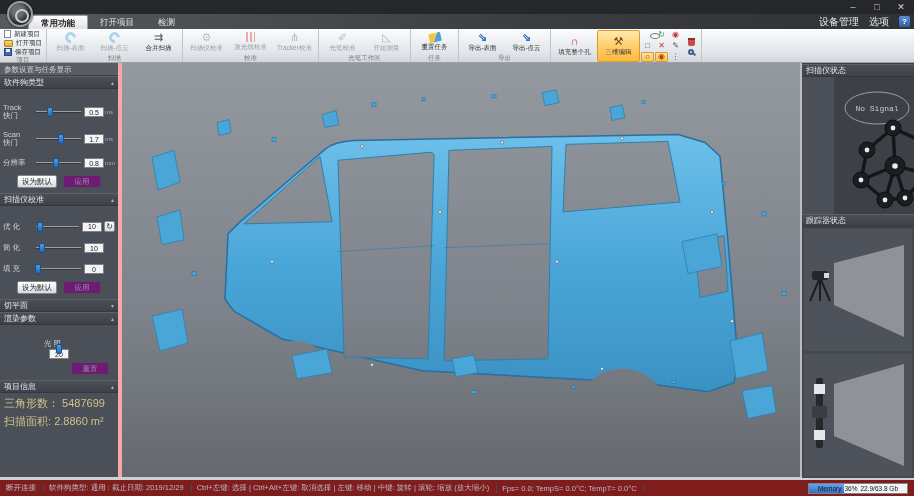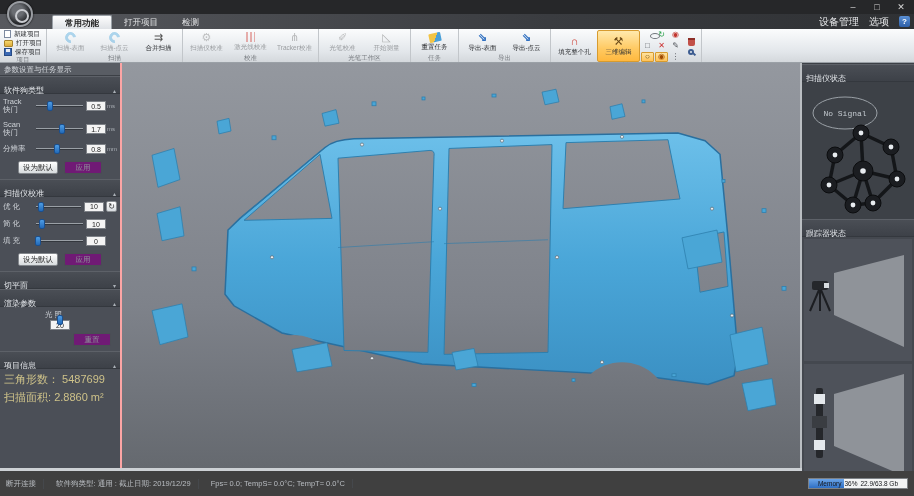--- a/index.html
+++ b/index.html
@@ -19,7 +19,7 @@
 
   
   .tabrow { height:15px; background:linear-gradient(90deg,#57595e,#3a3c40 60%,#2f3134);
-    display:flex; align-items:flex-end; padding-left:52px; position:relative; }
+    display:flex; align-items:flex-end; padding-left:28px; position:relative; }
   .tab { height:14px; padding:0 12px; font-size:8.5px; line-height:14px; color:#e3e4e6; }
   .tab.active { background:linear-gradient(#fdfdfd,#dfe2e6); color:#1c1c1c; font-weight:bold;
     border:1px solid #9aa0a6; border-bottom:none; border-radius:2px 2px 0 0; }

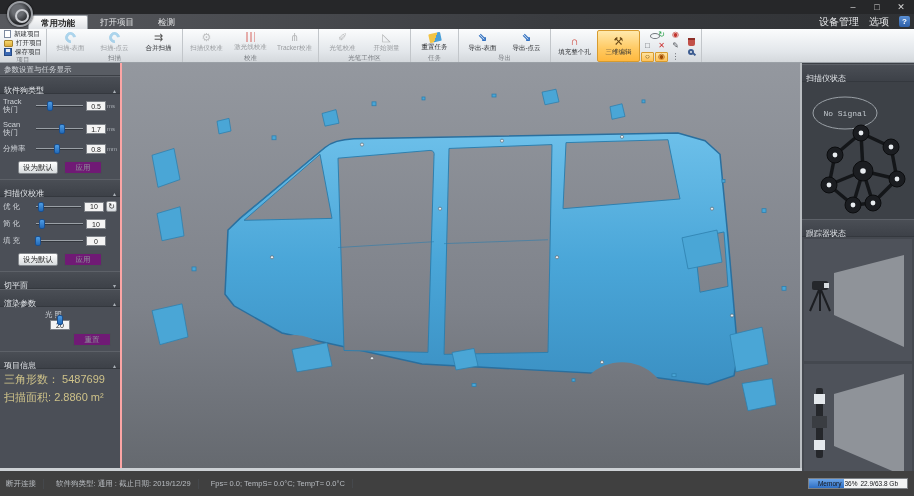--- a/index.html
+++ b/index.html
@@ -68,7 +68,7 @@
   .main { flex:1; display:flex; min-height:0; border-bottom:3px solid #cdd1d5; }
 
   
-  .left-panel { width:122px; background:#4b4f57; border-right:2px solid #fca5a5; display:flex; flex-direction:column; font-size:8px; color:#c9cdd2; }
+  .left-panel { width:122px; background:#4b4f57; border-right:4px solid #fca5a5; display:flex; flex-direction:column; font-size:8px; color:#c9cdd2; }
   .panel-title { height:13px; background:#595d64; color:#d4d8dd; font-size:7.5px; line-height:13px; padding-left:4px;
     border-bottom:1px solid #3c4046; white-space:nowrap; overflow:hidden; }
   .sec-h { height:13px; background:linear-gradient(#4a4e55,#3d4148); border-top:1px solid #5d6168; border-bottom:1px solid #34383e;

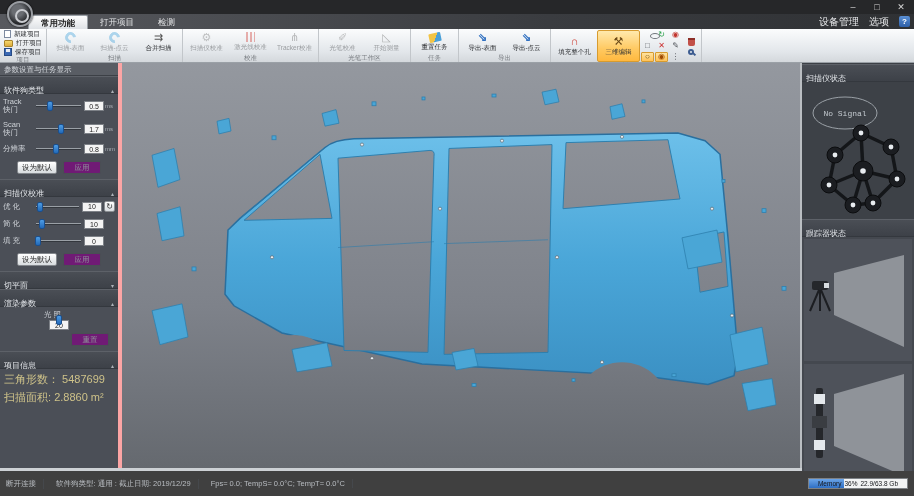--- a/index.html
+++ b/index.html
@@ -72,7 +72,7 @@
   .panel-title { height:13px; background:#595d64; color:#d4d8dd; font-size:7.5px; line-height:13px; padding-left:4px;
     border-bottom:1px solid #3c4046; white-space:nowrap; overflow:hidden; }
   .sec-h { height:13px; background:linear-gradient(#4a4e55,#3d4148); border-top:1px solid #5d6168; border-bottom:1px solid #34383e;
-    color:#e4e7eb; font-size:8px; line-height:12px; padding:8px 4px; display:flex; justify-content:space-between; }
+    color:#e4e7eb; font-size:8px; line-height:12px; padding:2px 4px; display:flex; justify-content:space-between; align-items:center; }
   .sec-h .arr { font-size:6px; color:#aab0b6; }
   .sec-body { padding:4px 3px 5px 3px; }
   .srow { display:flex; align-items:center; margin-bottom:7px; }

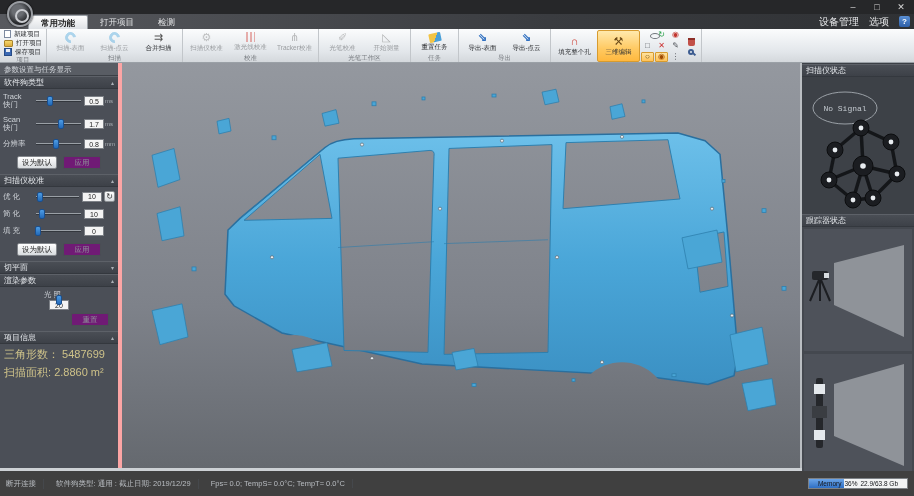--- a/index.html
+++ b/index.html
@@ -75,7 +75,7 @@
     color:#e4e7eb; font-size:8px; line-height:12px; padding:2px 4px; display:flex; justify-content:space-between; align-items:center; }
   .sec-h .arr { font-size:6px; color:#aab0b6; }
   .sec-body { padding:4px 3px 5px 3px; }
-  .srow { display:flex; align-items:center; margin-bottom:7px; }
+  .srow { display:flex; align-items:center; margin-bottom:7px;margin-top:11px; }
   .slabel { width:30px; font-size:7.5px; line-height:8px; color:#cfd3d8; }
   .strack { position:relative; flex:1; height:2px; background:#9aa0a6; border-bottom:1px solid #33373d; margin:0 3px; }
   .sthumb { position:absolute; top:-4px; width:6px; height:10px; background:linear-gradient(#4e9de4,#2269b8); border:1px solid #1b4f8e;

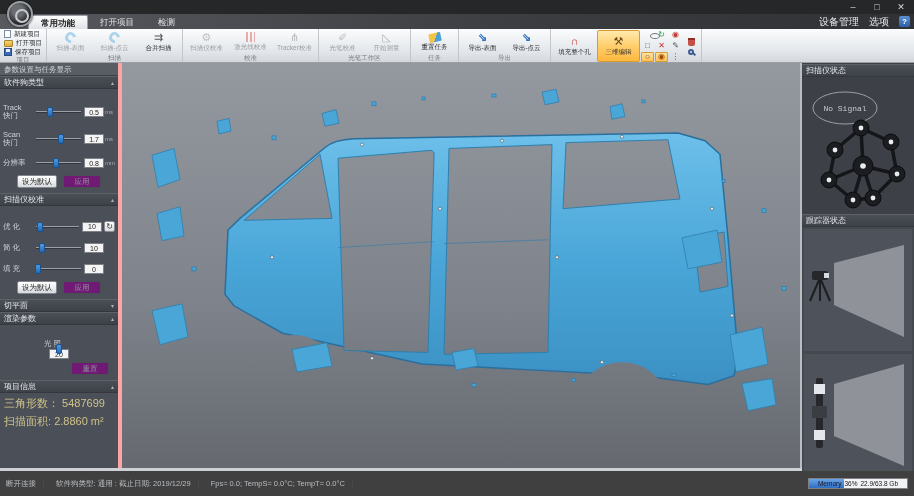--- a/index.html
+++ b/index.html
@@ -99,7 +99,7 @@
 
   
   .right-panel { width:114px; background:#4b4f57; border-left:2px solid #babec2; display:flex; flex-direction:column; }
-  .scan-box { background:#3d4147; padding:3px 3px 0 3px; }
+  .scan-box { background:#3d4147; padding:3px 3px 0 3px;margin-left:32px; }
   .tracker-box { flex:1; background:#44484f; display:flex; flex-direction:column; gap:3px; padding:2px; }
   .tr-cell { flex:1; background:#4e525a; }
 

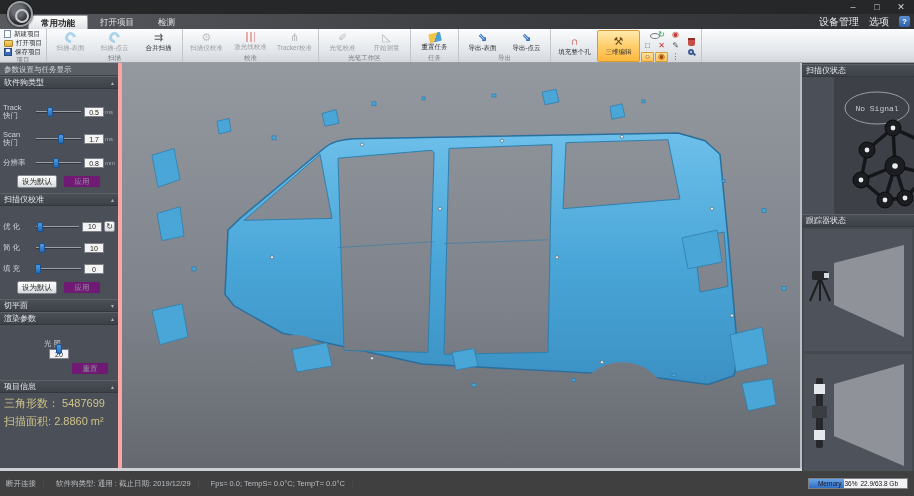--- a/index.html
+++ b/index.html
@@ -104,8 +104,8 @@
   .tr-cell { flex:1; background:#4e525a; }
 
   
-  .statusbar { height:25px; background:#404040; display:flex; align-items:center; font-size:7.5px;
-    color:#b9bdc2; padding:0 6px; gap:12px; white-space:nowrap; }
+  .statusbar { height:16px; background:#7f1d1d; display:flex; align-items:center; font-size:7.5px;
+    color:#b9bdc2; padding:0 6px; gap:5px; white-space:nowrap; }
   .sb-seg { padding-right:7px; border-right:1px solid #45484c; }
   .sb-seg:last-of-type { border-right:none; }
   .memwrap { margin-left:auto; width:100px; height:11px; background:#f2f3f4; border:1px solid #7e8286; position:relative; }

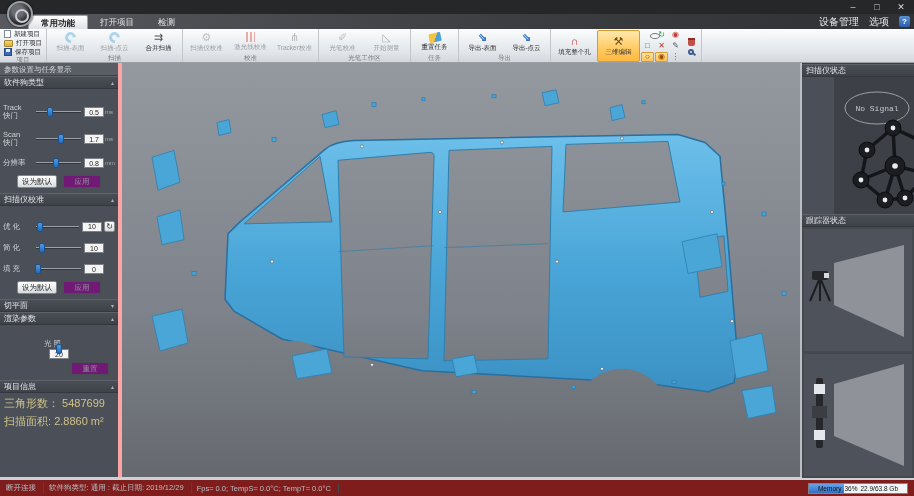--- a/index.html
+++ b/index.html
@@ -534,6 +534,7 @@
   <div class="statusbar">
     <span class="sb-seg">断开连接</span>
     <span class="sb-seg">软件狗类型: 通用 :  截止日期: 2019/12/29</span>
+    <span class="sb-seg">Ctrl+左键: 选择 | Ctrl+Alt+左键: 取消选择 | 左键: 移动 | 中键: 旋转 | 滚轮: 缩放 (放大缩小)</span>
     <span class="sb-seg">Fps= 0.0; TempS=  0.0°C; TempT= 0.0°C</span>
     <span class="memwrap">
       <span class="memfill" style="width: 36%;"></span>

